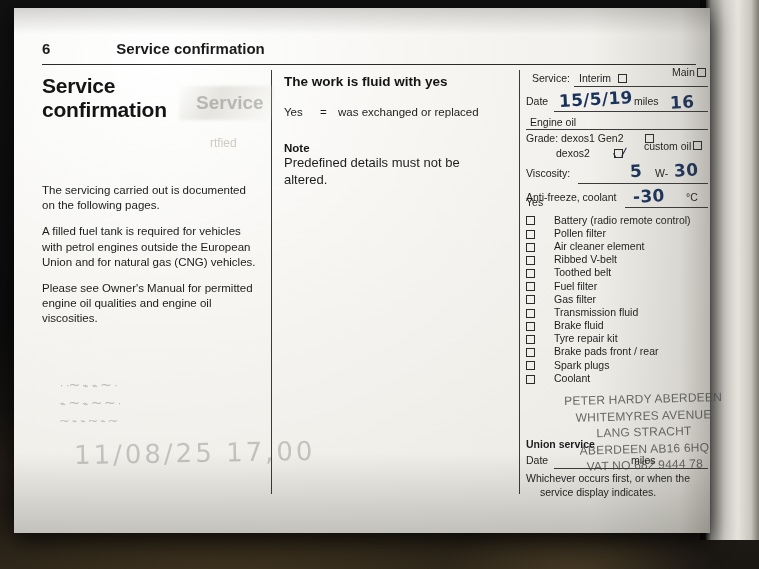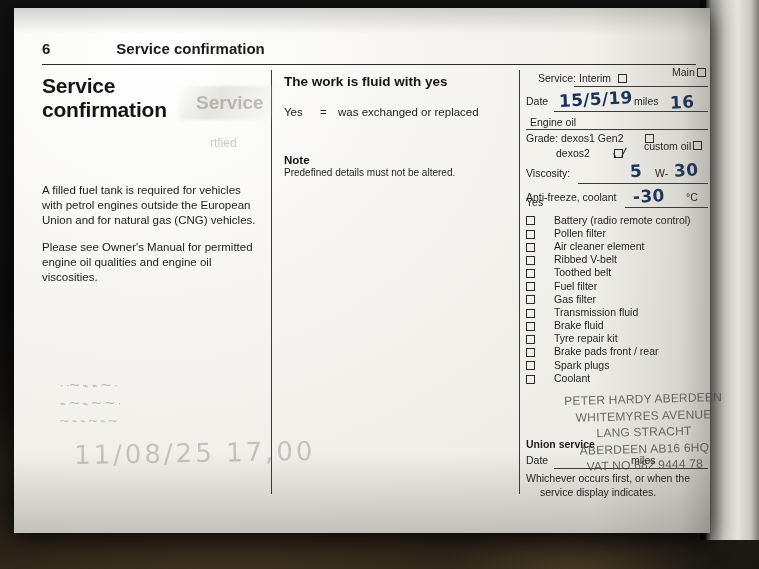--- a/index.html
+++ b/index.html
@@ -381,7 +381,7 @@
     <div class="col3">
 
       <div class="c3line" style="height:20px;">
-        <span class="lbl" style="left:12px; top:2px;">Service:</span>
+        <span class="lbl" style="left:6px; top:2px;">Service:</span>
         <span class="lbl" style="left:53px; top:2px;">Interim</span>
         <span class="box" style="position:absolute; left:92px; top:4px;"></span>
         <span class="lbl" style="left:146px; top:-4px;">Main</span>

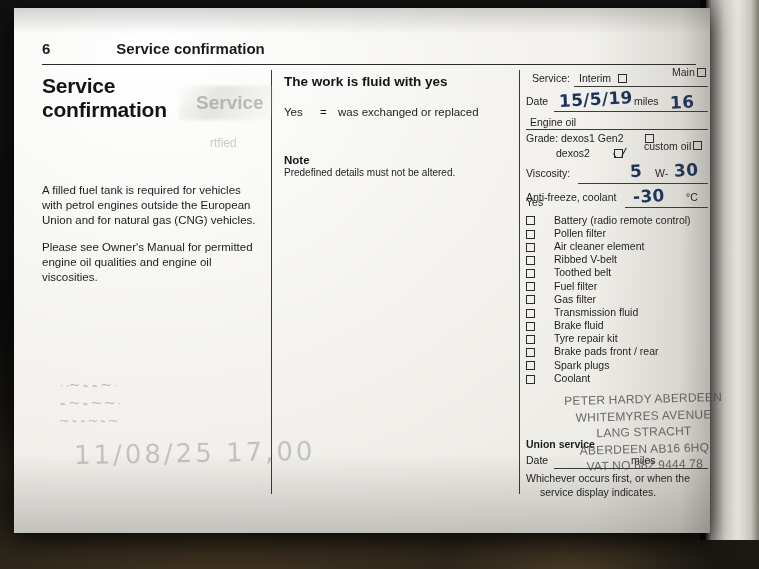--- a/index.html
+++ b/index.html
@@ -163,7 +163,7 @@
   .yesrow .eq { width: 18px; }
   .yesrow .v { flex: 1; }
   .note-h {
-    margin-top: 34px;
+    margin-top: 22px;
     font-size: 11.5px;
     font-weight: bold;
     color: #141414;

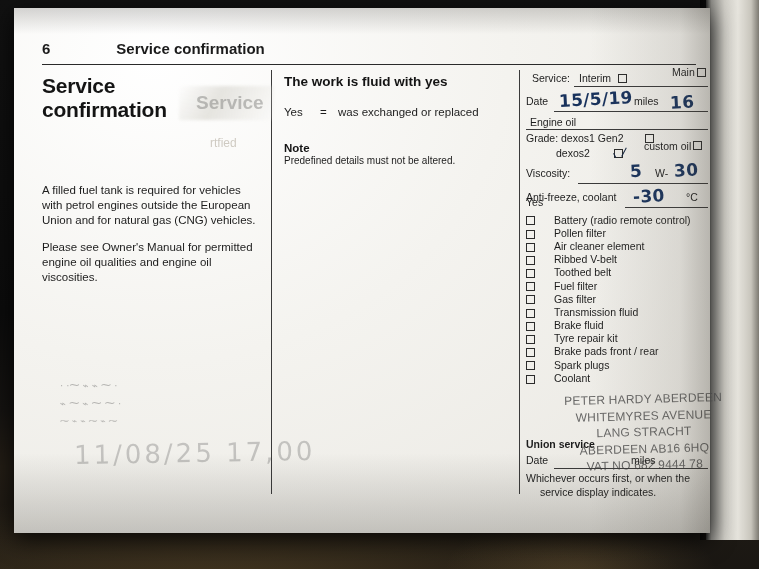--- a/index.html
+++ b/index.html
@@ -169,7 +169,7 @@
     color: #141414;
   }
   .note-b {
-    font-size: 10px;
+    font-size: 13px;
     color: #1d1d1d;
     line-height: 1.32;
     width: 195px;

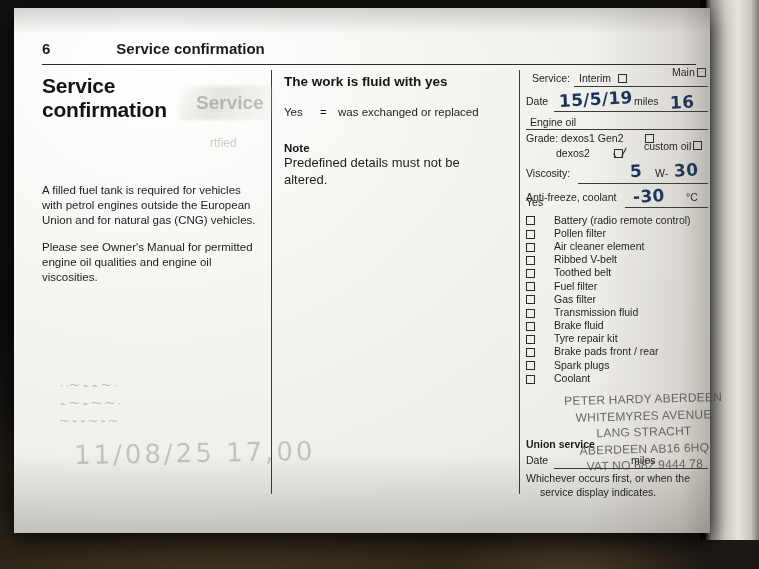--- a/index.html
+++ b/index.html
@@ -353,6 +353,7 @@
         <div>confirmation</div>
       </div>
       <div class="col1-body">
+        <p>The servicing carried out is documented on the following pages.</p>
         <p>A filled fuel tank is required for vehicles with petrol engines outside the European Union and for natural gas (CNG) vehicles.</p>
         <p>Please see Owner's Manual for permitted engine oil qualities and engine oil viscosities.</p>
       </div>

